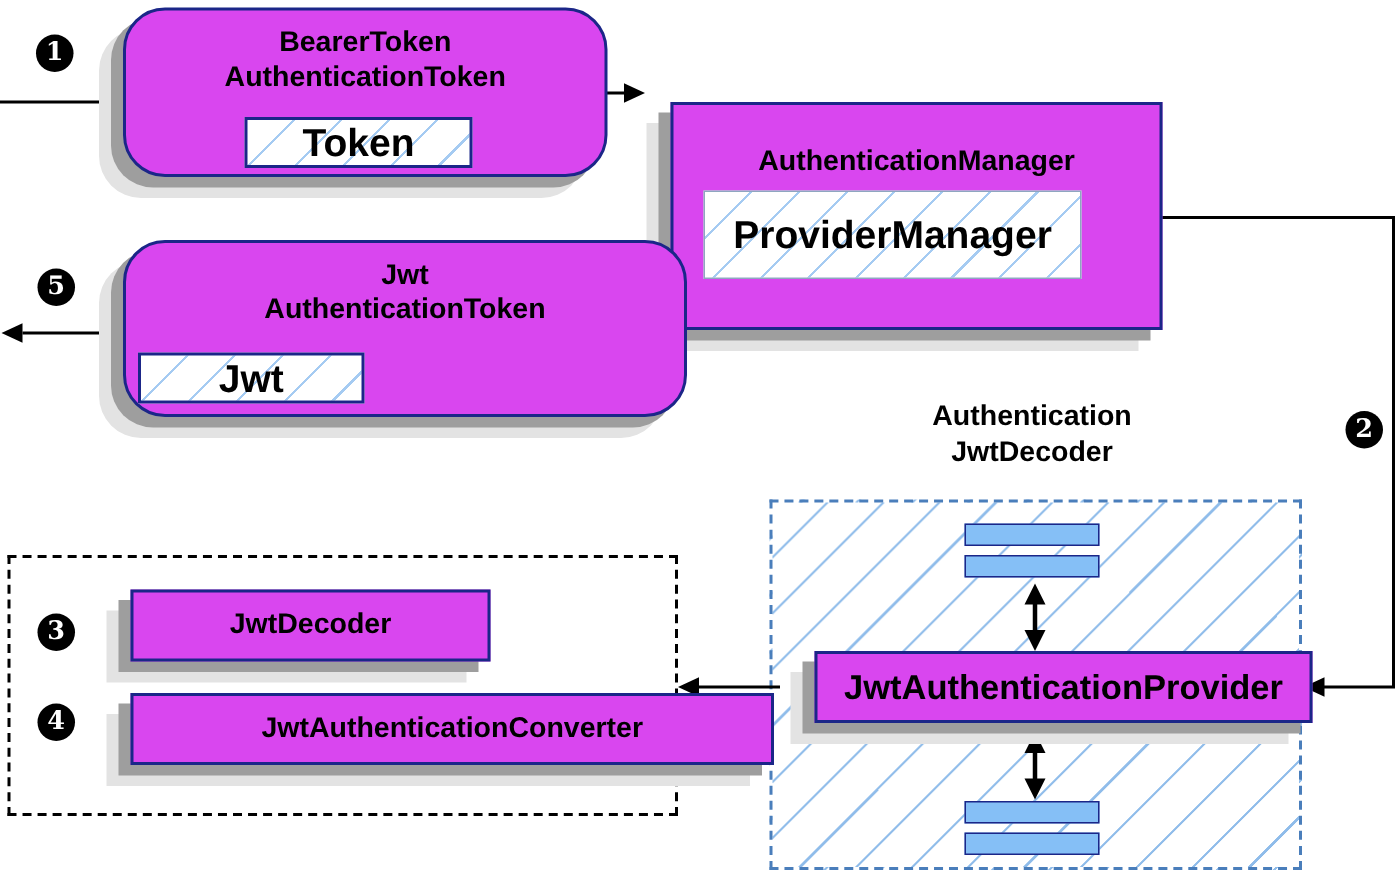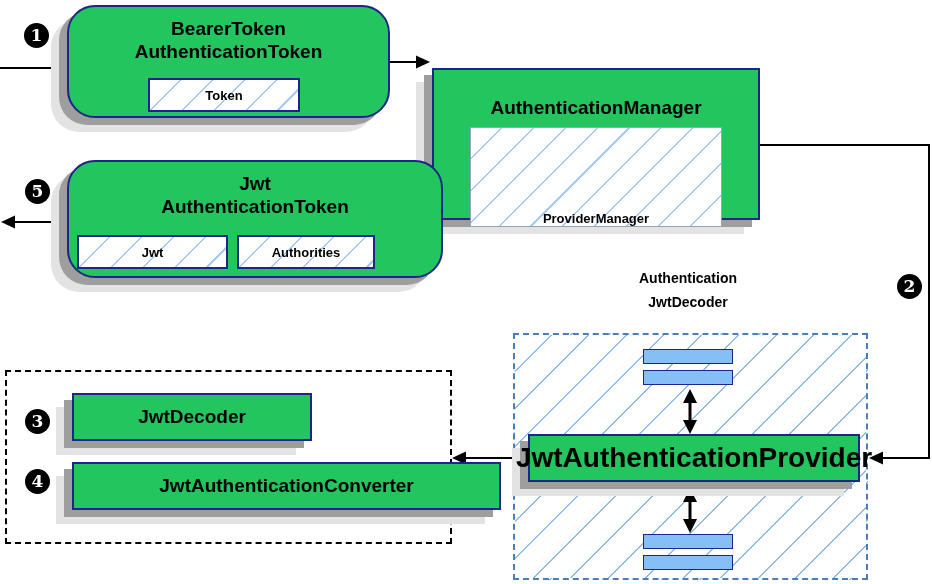--- a/index.html
+++ b/index.html
@@ -17,13 +17,14 @@
   
   .node {
     position: absolute;
-    background: #22c55e;
+    background: #d946ef;
     border: 2px solid #1B2688;
     box-shadow: -8px 7px 0 #9e9e9e, -16px 14px 0 #e3e3e3;
     color: #000;
     font-weight: bold;
     font-size: 19px;
     text-align: center;
+    margin-left: 15px;
   }
   .rounded { border-radius: 28px; }
   .node .title { line-height: 23px; padding-top: 10px; }

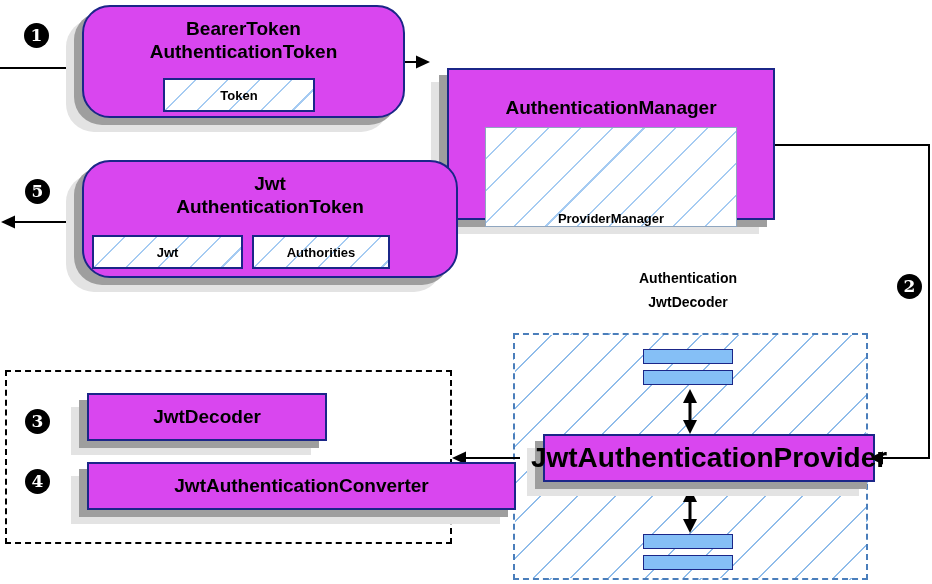--- a/index.html
+++ b/index.html
@@ -38,7 +38,7 @@
       transparent 0px, transparent 21px, #A5CBF2 21px, #A5CBF2 22.5px);
     border: 2px solid #1B2688;
     font-weight: bold;
-    font-size: 13px;
+    font-size: 26px;
     color: #000;
     text-align: center;
     display: flex;

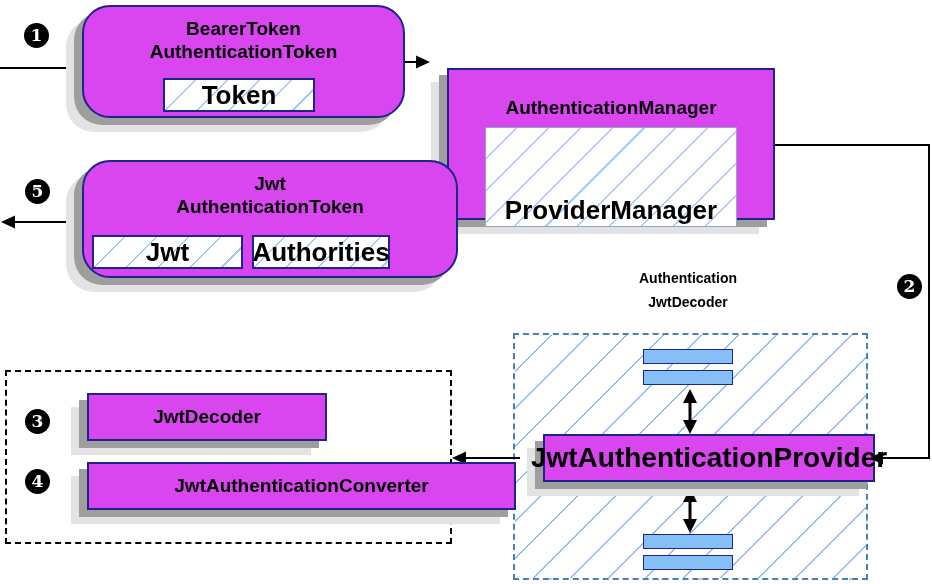--- a/index.html
+++ b/index.html
@@ -160,7 +160,7 @@
     <div class="title" style="padding-top:26px;">
       <span>AuthenticationManager</span>
     </div>
-    <div class="inner thin-border" style="left:36px; top:57px; width:252px; height:100px;align-items:flex-end;">
+    <div class="inner thin-border" style="left:20px; top:57px; width:252px; height:59px;">
         <span>ProviderManager</span>
       </div>
   </div>

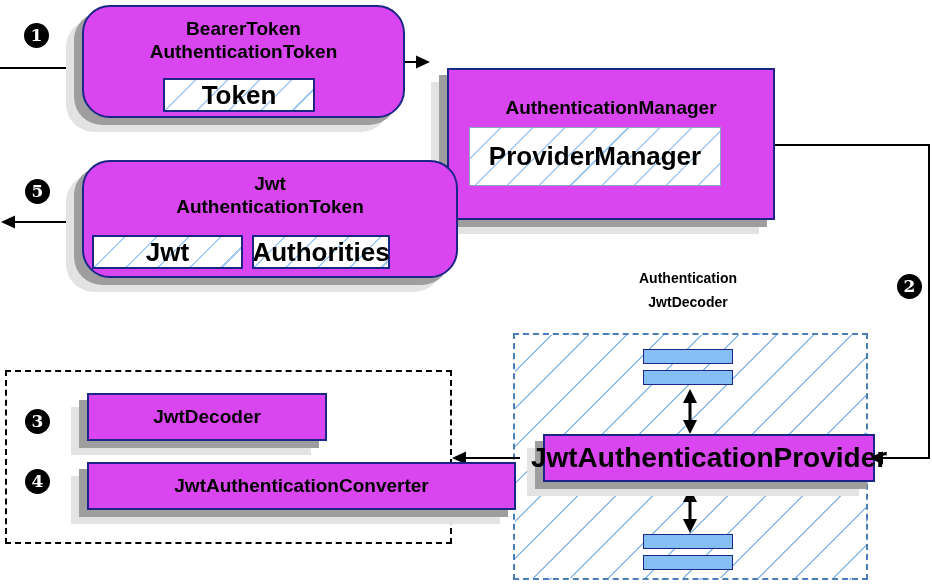--- a/index.html
+++ b/index.html
@@ -173,9 +173,6 @@
     <div class="inner" style="left:8px; top:73px; width:151px; height:34px;">
         <span>Jwt</span>
       </div>
-    <div class="inner" style="left:168px; top:73px; width:138px; height:34px;">
-        <span>Authorities</span>
-      </div>
   </div>
 
   <div class="free-label" style="left:563px; top:266px; width:250px;">

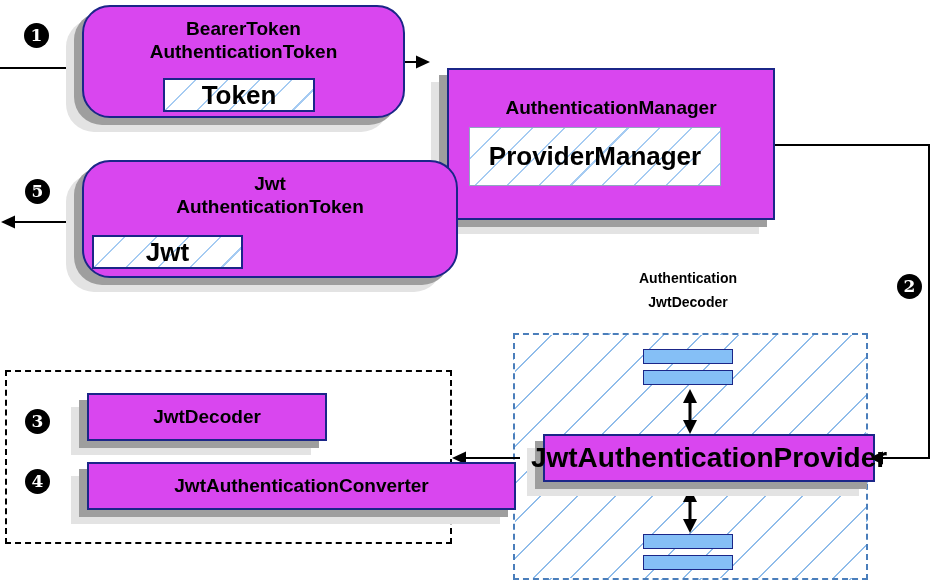--- a/index.html
+++ b/index.html
@@ -89,7 +89,7 @@
   .free-label {
     position: absolute;
     font-weight: bold;
-    font-size: 14px;
+    font-size: 19px;
     line-height: 24px;
     color: #000;
     text-align: center;

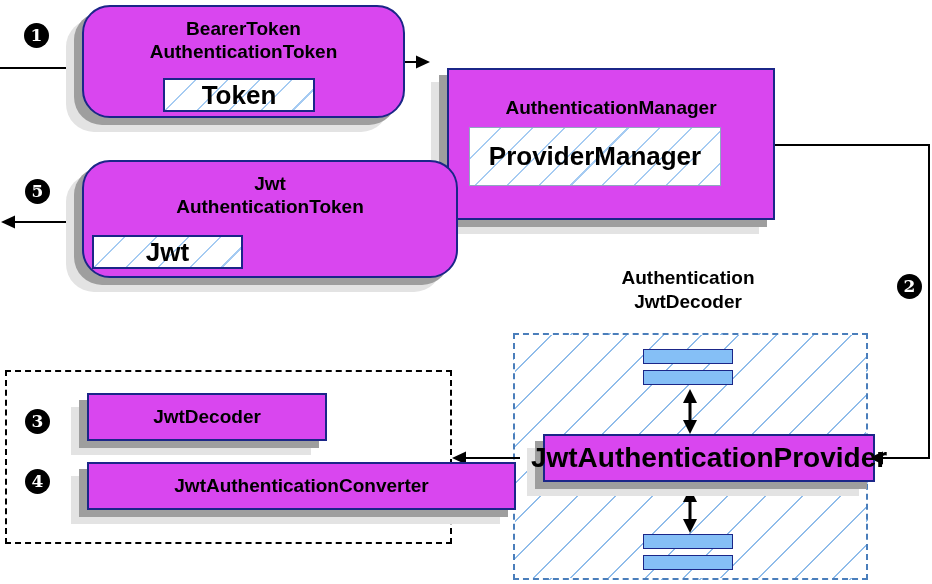--- a/index.html
+++ b/index.html
@@ -185,7 +185,7 @@
   <div class="bar" style="left:643px; top:534px;"></div>
   <div class="bar" style="left:643px; top:555px;"></div>
 
-  <div class="node single-line" style="left:528px; top:434px; width:332px; height:48px; font-size:28px;">
+  <div class="node single-line" style="left:528px; top:434px; width:332px; height:48px; font-size:23px;">
     <span>JwtAuthenticationProvider</span>
   </div>
 

